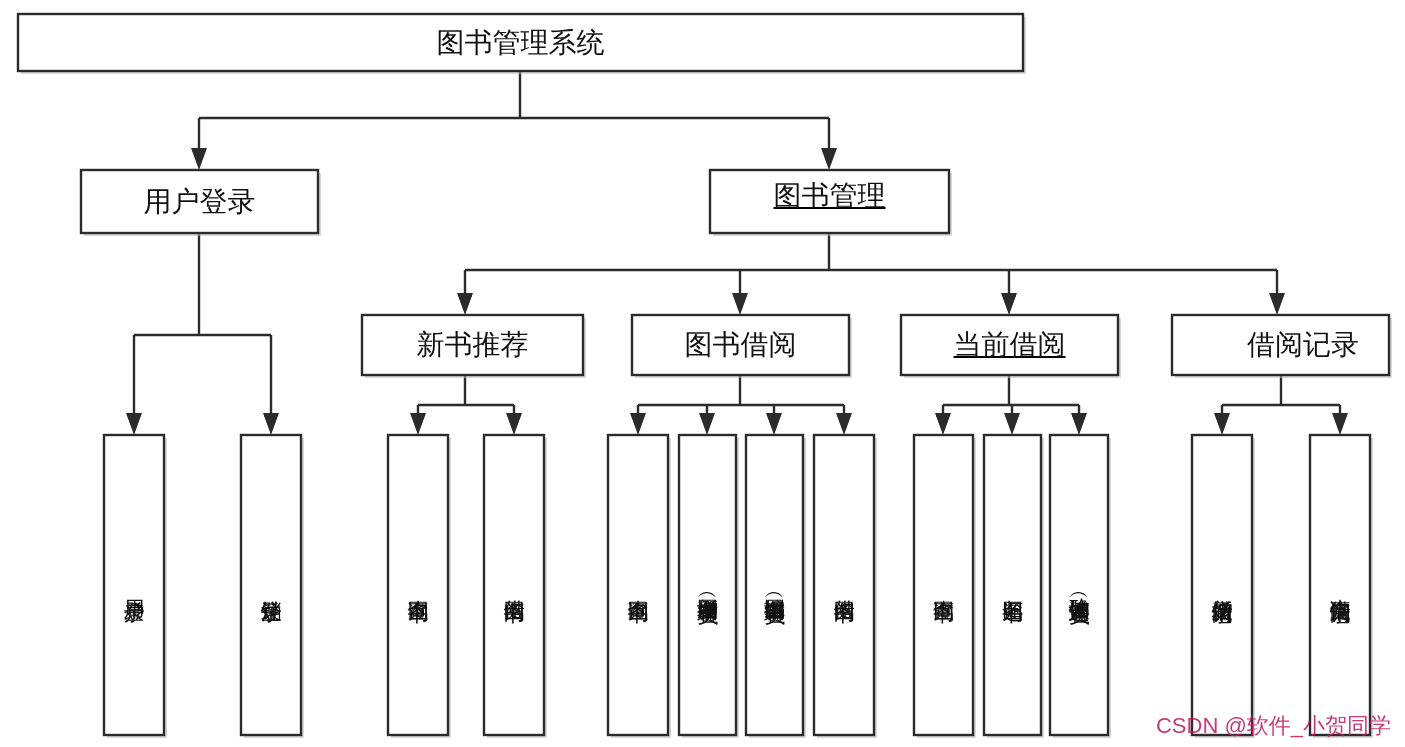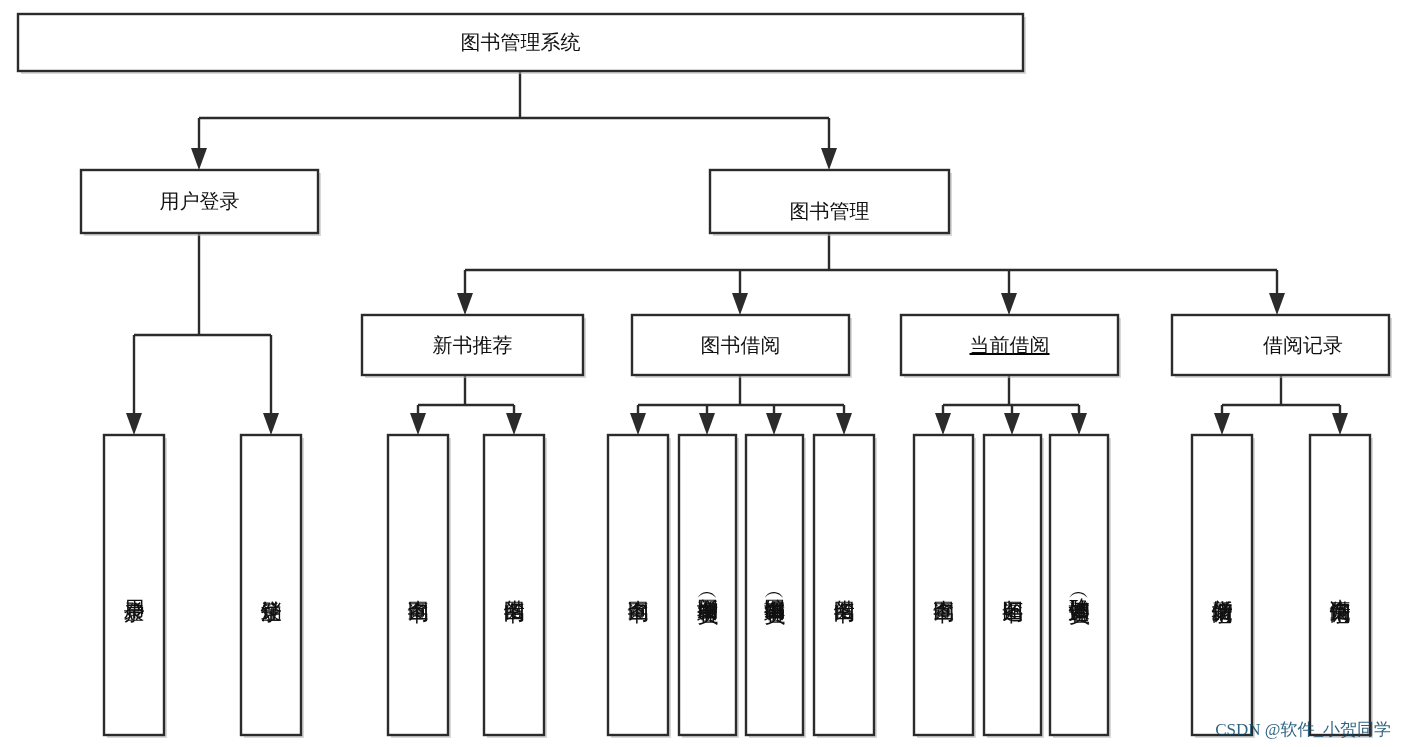--- a/index.html
+++ b/index.html
@@ -74,7 +74,7 @@
   }
   .hlabel-text {
     font-family: "DejaVu Sans", "Liberation Sans", sans-serif;
-    font-size: 20px;
+    font-size: 28px;
     color: #111111;
     white-space: nowrap;
   }

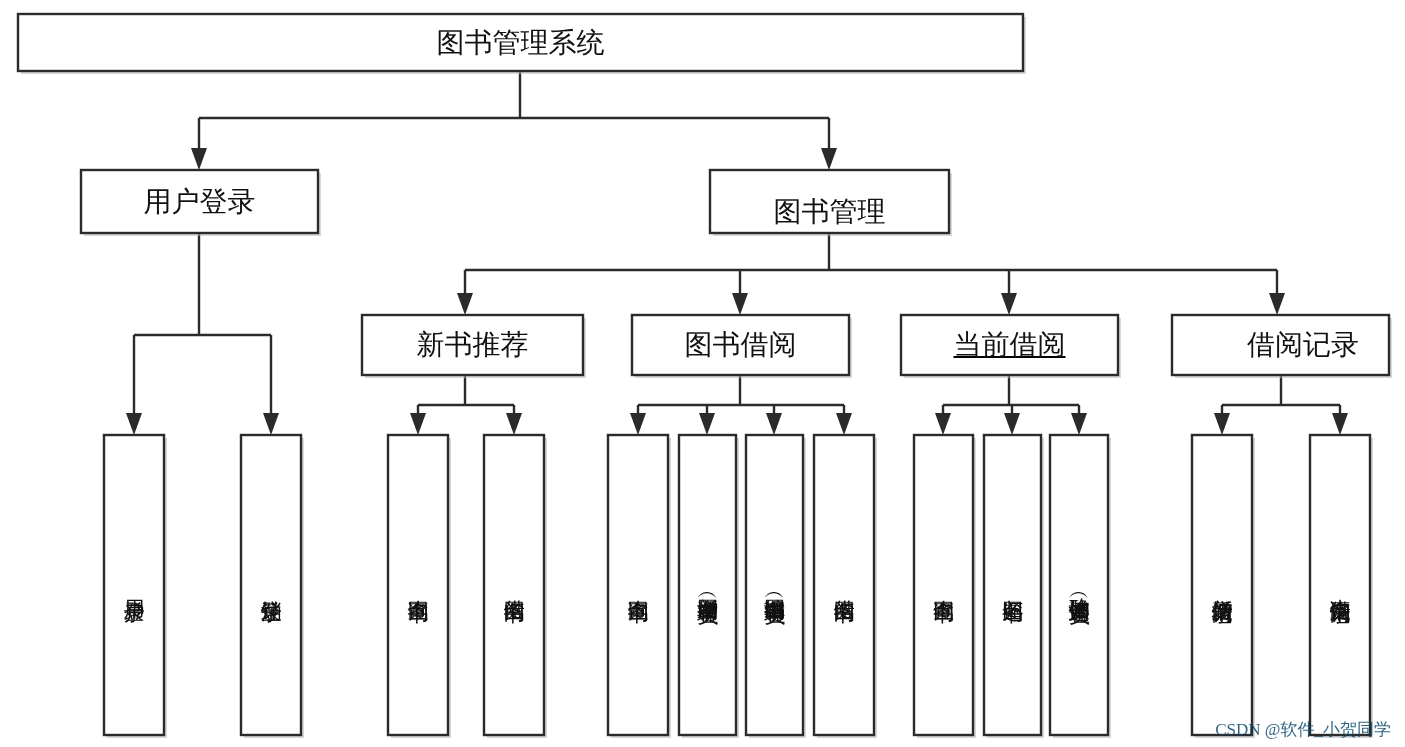--- a/index.html
+++ b/index.html
@@ -215,7 +215,7 @@
       <div class="hlabel-wrap" style="left: 81px; top: 170px; width: 237px; height: 63px;">
         <div class="hlabel-text">用户登录</div>
       </div>
-      <div class="hlabel-wrap" style="left: 710px; top: 180px; width: 239px; height: 63px;">
+      <div class="hlabel-wrap" style="left: 710px; top: 164px; width: 239px; height: 63px; text-decoration: underline;">
         <div class="hlabel-text">图书管理</div>
       </div>
       <div class="hlabel-wrap" style="left: 362px; top: 315px; width: 221px; height: 60px;">

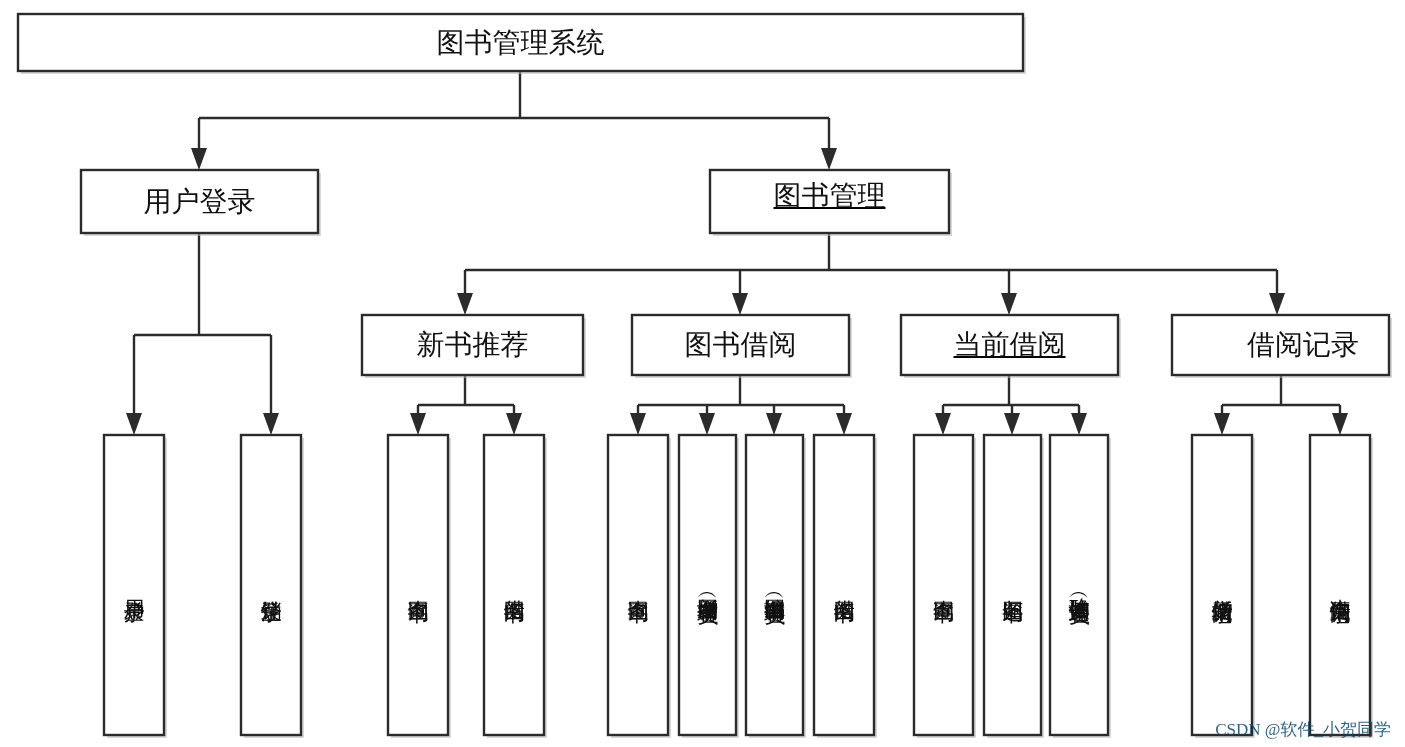--- a/index.html
+++ b/index.html
@@ -82,9 +82,9 @@
     position: absolute;
     right: 14px;
     bottom: 6px;
-    font-family: Liberation Serif, serif;
-    font-size: 17px;
-    color: #0c4a6e;
+    font-family: Liberation Sans, sans-serif;
+    font-size: 22px;
+    color: #be185d;
     opacity: 0.85;
     pointer-events: none;
     white-space: nowrap;

